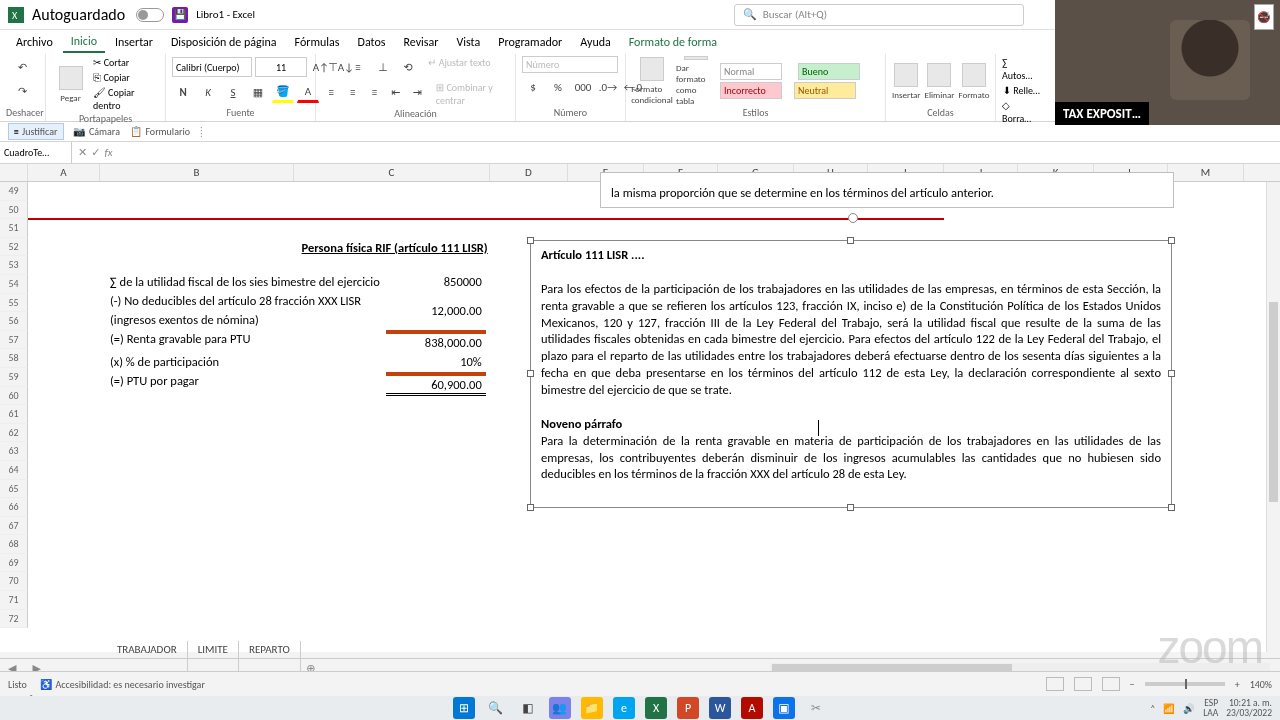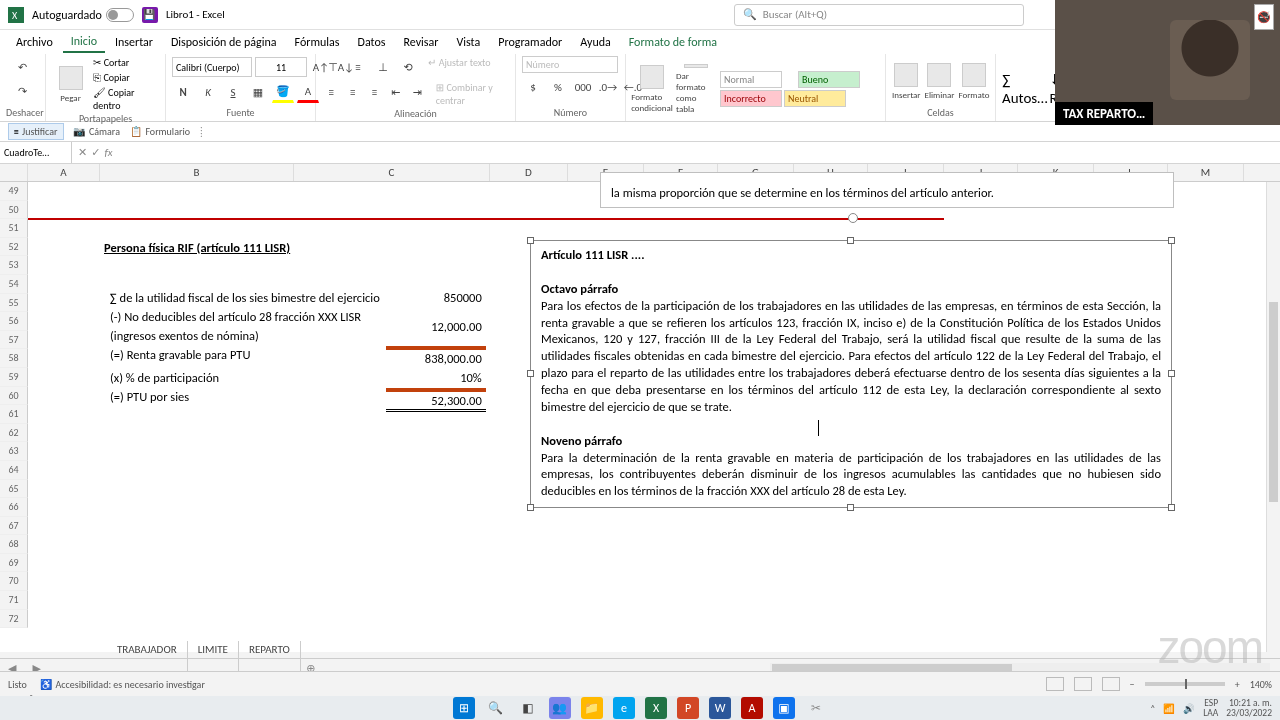--- a/index.html
+++ b/index.html
@@ -7,7 +7,7 @@
 
 
 .titlebar { height:30px; background:#fff; display:flex; align-items:center; padding:0 8px; gap:8px; border-bottom:1px solid #e0e0e0; }
-.titlebar .autosave { display:flex; align-items:center; gap:4px; font-size:12px; }
+.titlebar .autosave { display:flex; align-items:center; gap:11px; font-size:16px; }
 .toggle { width:28px; height:14px; border:1px solid #999; border-radius:7px; position:relative; background:#fff; }
 .toggle::after { content:""; width:10px; height:10px; border-radius:50%; background:#999; position:absolute; top:1px; left:1px; }
 .save-icon { width:16px; height:16px; background:#7719aa; border-radius:2px; display:flex; align-items:center; justify-content:center; color:#fff; font-size:10px; }

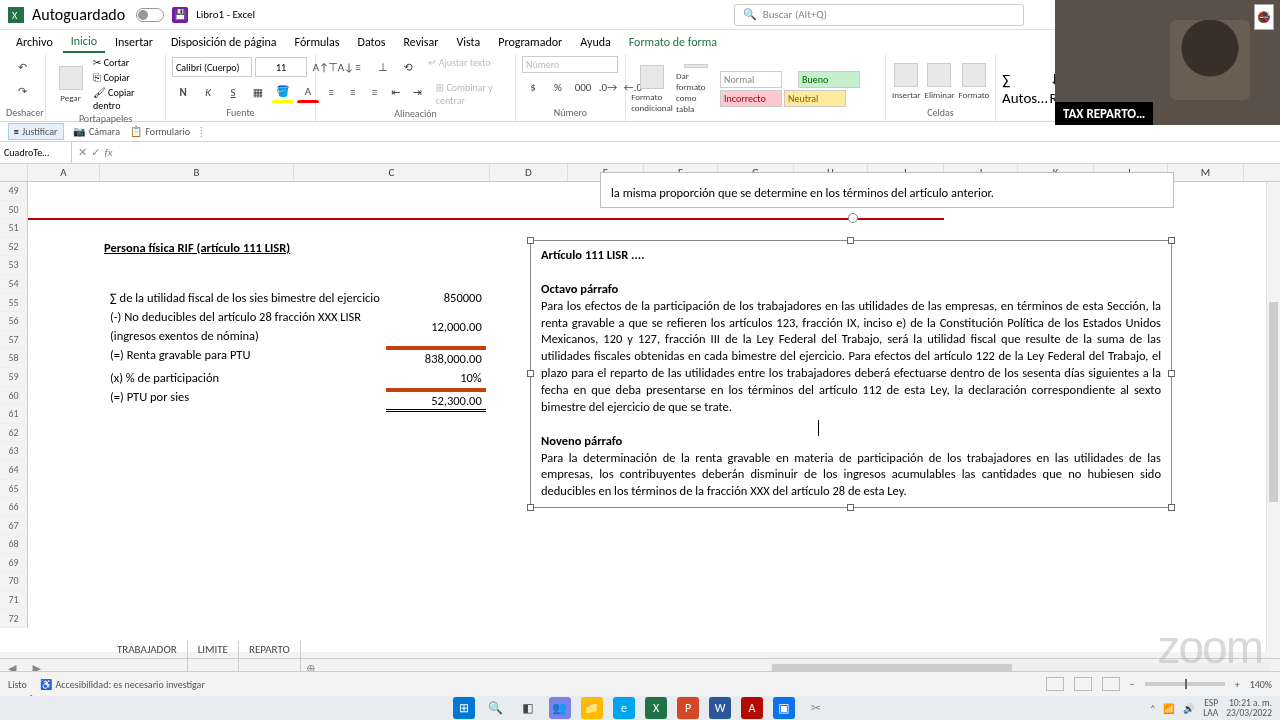--- a/index.html
+++ b/index.html
@@ -256,7 +256,7 @@
     <div class="label">Celdas</div>
   </div>
   <div class="ribbon-group" style="width:50px;border-right:none">
-    <div class="rg-body" style="flex-direction:row;font-size:15px;align-items:center;gap:2px">
+    <div class="rg-body" style="flex-direction:column;font-size:10px;align-items:flex-end;gap:2px">
       <span>∑ <span>Autos…</span></span>
       <span>⬇ <span>Relle…</span></span>
       <span>◇ <span>Borra…</span></span>

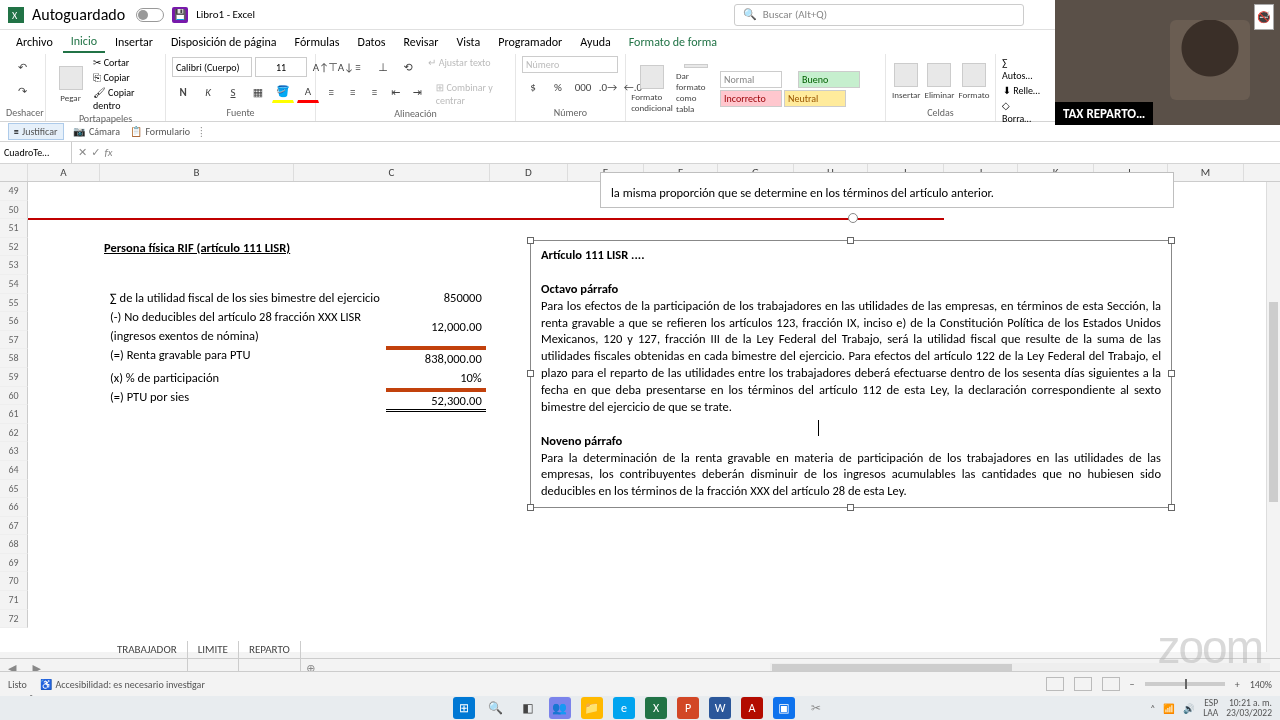--- a/index.html
+++ b/index.html
@@ -231,7 +231,7 @@
             <div class="style-box">Normal</div>
             <div class="style-box g">Bueno</div>
           </div>
-        <div style="display:flex;gap:2px">
+        <div style="display:flex;gap:12px">
             <div class="style-box b">Incorrecto</div>
             <div class="style-box n">Neutral</div>
           </div>

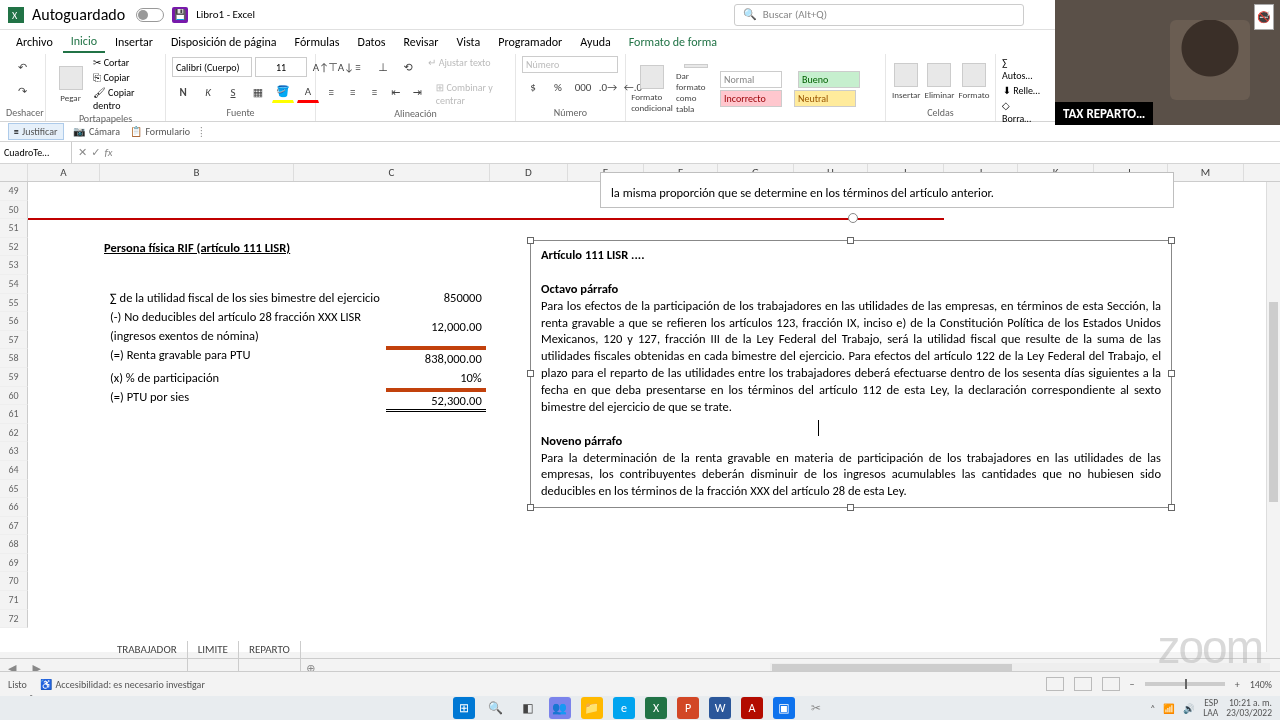--- a/index.html
+++ b/index.html
@@ -237,6 +237,7 @@
           </div>
       </div>
     </div>
+    <div class="label">Estilos</div>
   </div>
   <div class="ribbon-group" style="width:110px">
     <div class="rg-body">

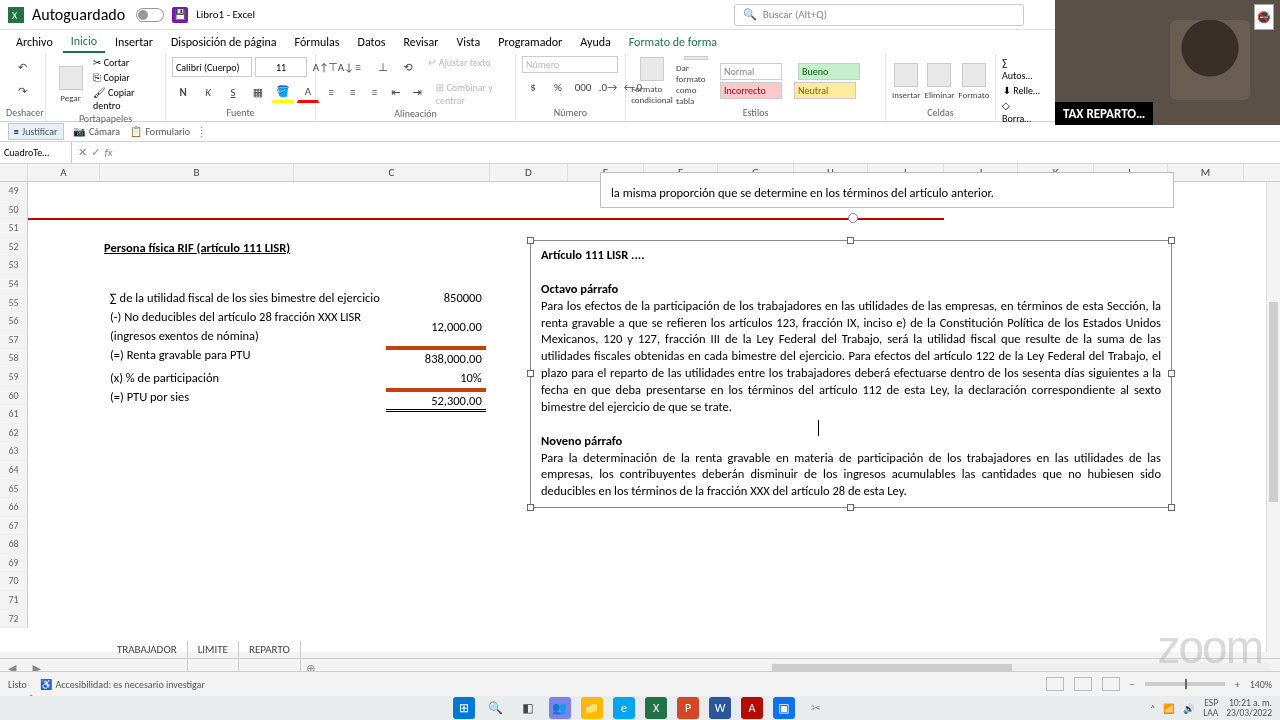--- a/index.html
+++ b/index.html
@@ -458,7 +458,7 @@
 <div class="video">
   <div class="nosmk">🚭</div>
   <div class="person"></div>
-  <div class="caption">TAX REPARTO…</div>
+  <div class="caption">TAX EXPOSIT…</div>
 </div>
 
 <div class="zoom-logo">zoom</div>

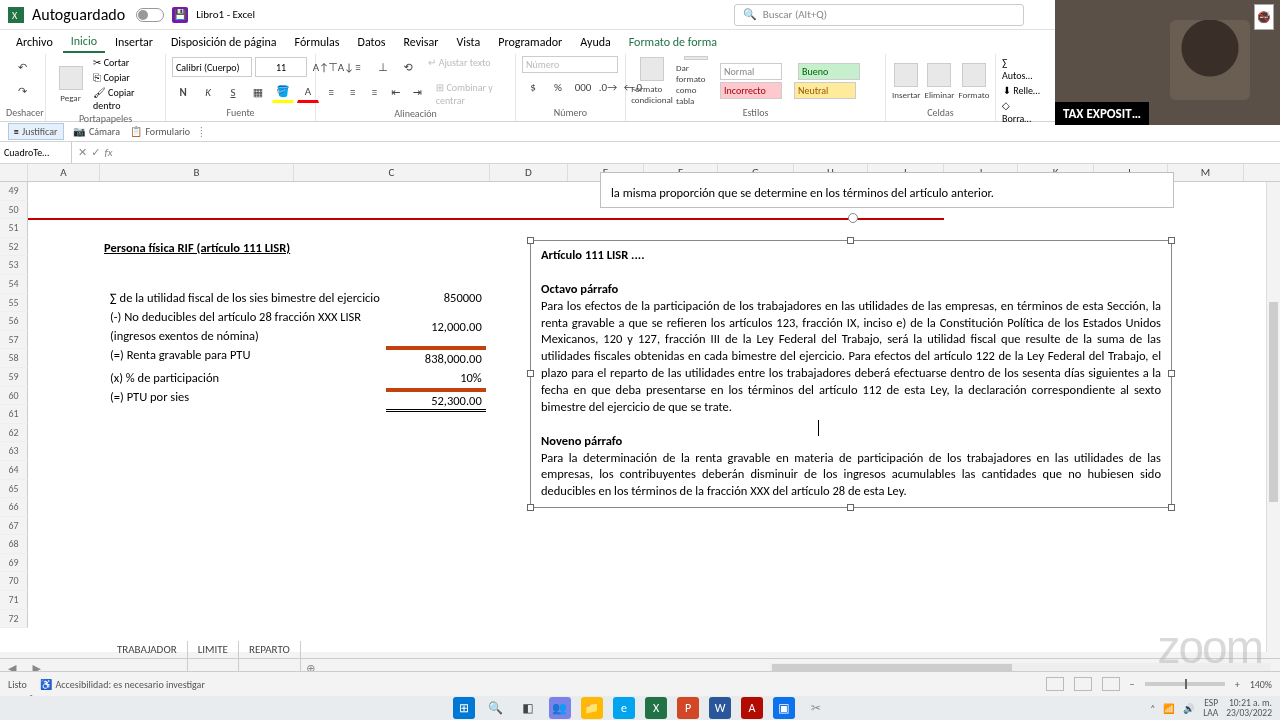--- a/index.html
+++ b/index.html
@@ -65,7 +65,7 @@
 
 
 .calc { position:absolute; left:76px; top:58px; font-size:12.5px; }
-.calc .title { font-weight:bold; text-decoration:underline; margin-bottom:32px; }
+.calc .title { font-weight:bold; text-decoration:underline; margin-bottom:16px;text-align:right; }
 .calc table td { padding:1px 4px; vertical-align:top; }
 .calc table td.num { text-align:right; width:100px; }
 .calc .bt { border-top:4px solid #c2410c; }

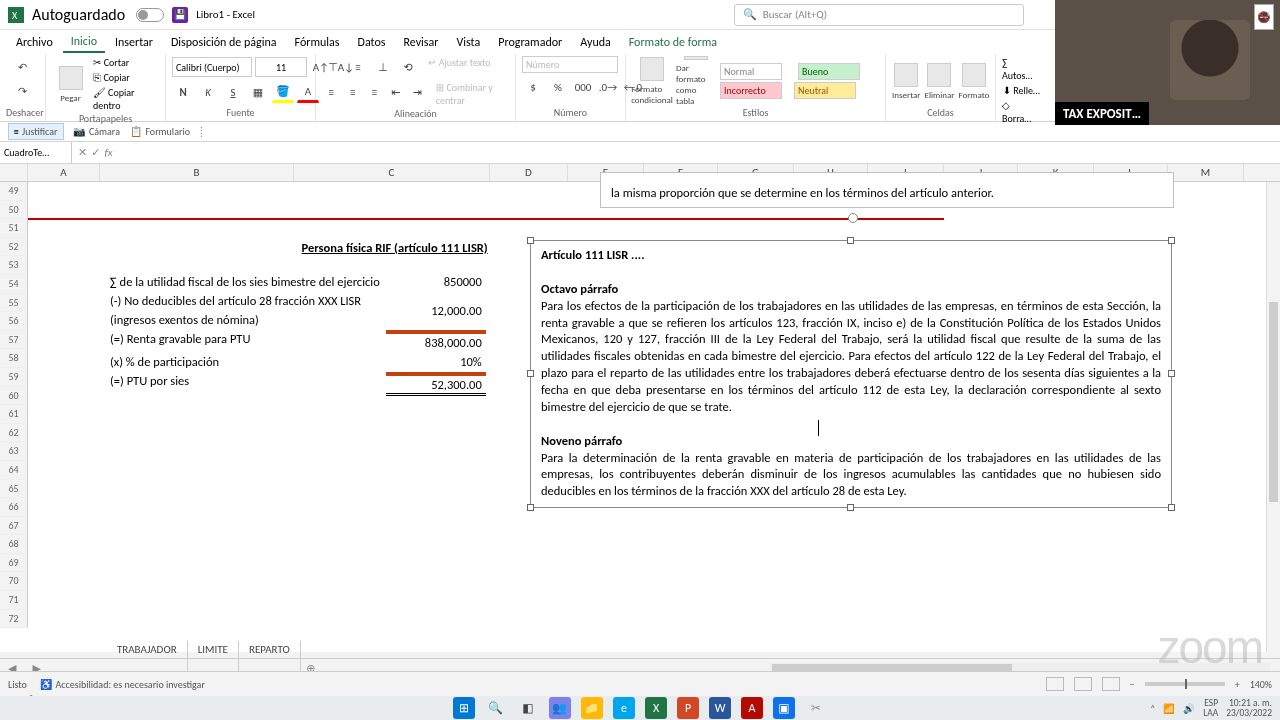--- a/index.html
+++ b/index.html
@@ -368,7 +368,6 @@
     <div class="textbox selected" style="left:502px; top:58px; width:642px; height:268px">
       <div style="font-weight:bold;text-align:left">Artículo 111 LISR ....</div>
       <br>
-      <div style="font-weight:bold;text-align:left">Octavo párrafo</div>
       <div>Para los efectos de la participación de los trabajadores en las utilidades de las empresas, en términos de esta Sección, la renta gravable a que se refieren los artículos 123, fracción IX, inciso e) de la Constitución Política de los Estados Unidos Mexicanos, 120 y 127, fracción III de la Ley Federal del Trabajo, será la utilidad fiscal que resulte de la suma de las utilidades fiscales obtenidas en cada bimestre del ejercicio. Para efectos del artículo 122 de la Ley Federal del Trabajo, el plazo para el reparto de las utilidades entre los trabajadores deberá efectuarse dentro de los sesenta días siguientes a la fecha en que deba presentarse en los términos del artículo 112 de esta Ley, la declaración correspondiente al sexto bimestre del ejercicio de que se trate.</div>
       <br>
       <div style="font-weight:bold;text-align:left">Noveno párrafo</div>

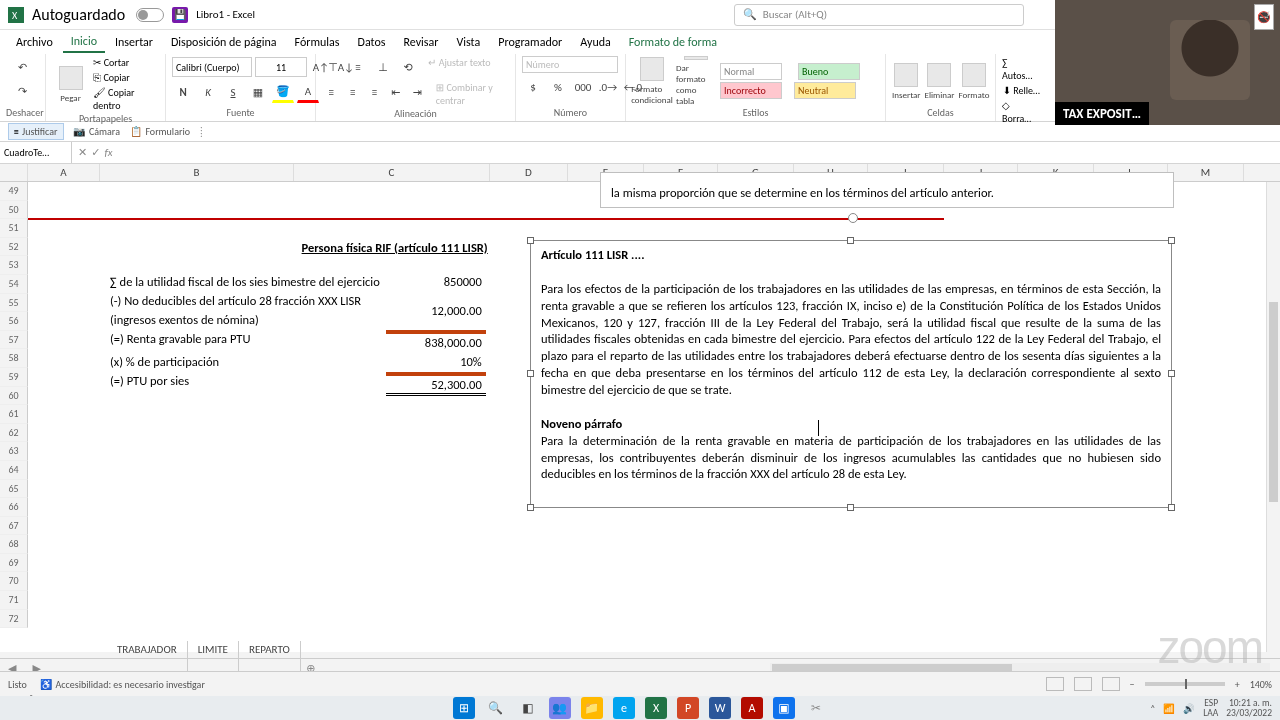--- a/index.html
+++ b/index.html
@@ -358,7 +358,7 @@
               <td class="num">10%</td>
             </tr>
         <tr>
-              <td>(=) PTU por sies</td>
+              <td>(=) PTU por pagar</td>
               <td class="num bt dbb">52,300.00</td>
             </tr>
       </tbody>

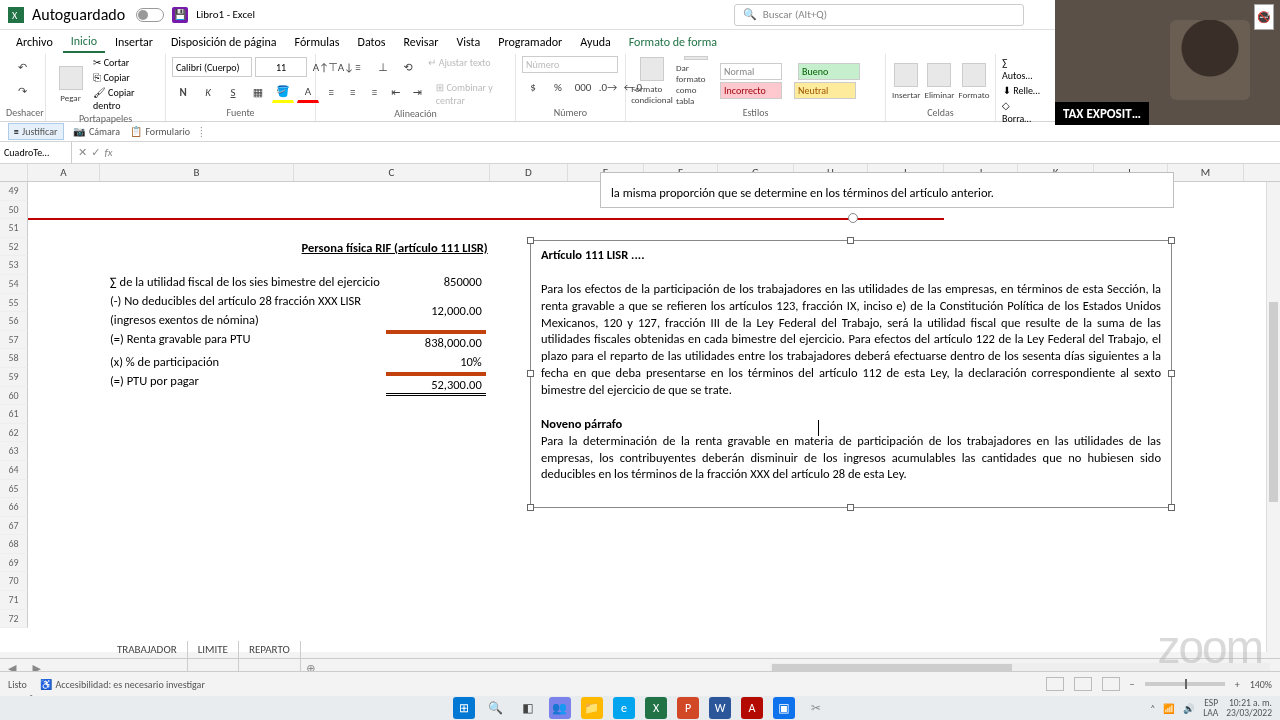--- a/index.html
+++ b/index.html
@@ -359,7 +359,7 @@
             </tr>
         <tr>
               <td>(=) PTU por pagar</td>
-              <td class="num bt dbb">52,300.00</td>
+              <td class="num bt dbb">60,900.00</td>
             </tr>
       </tbody>
         </table>

